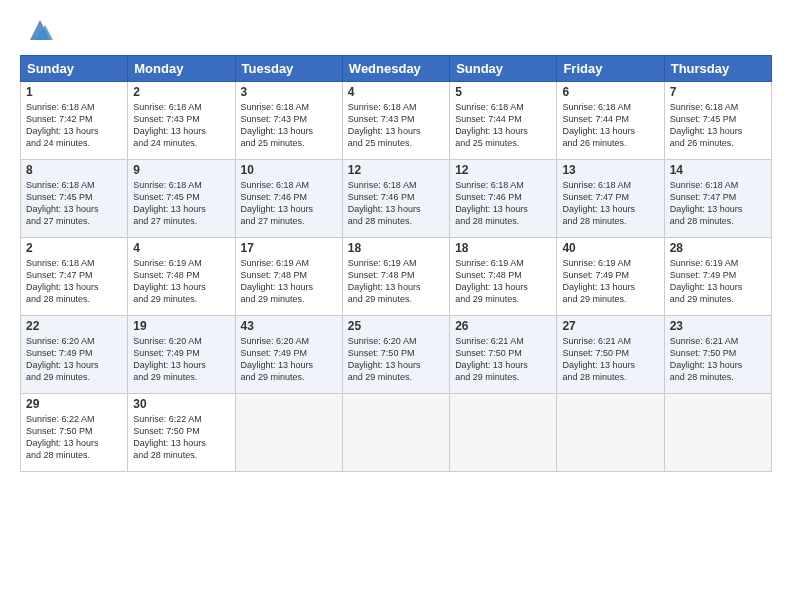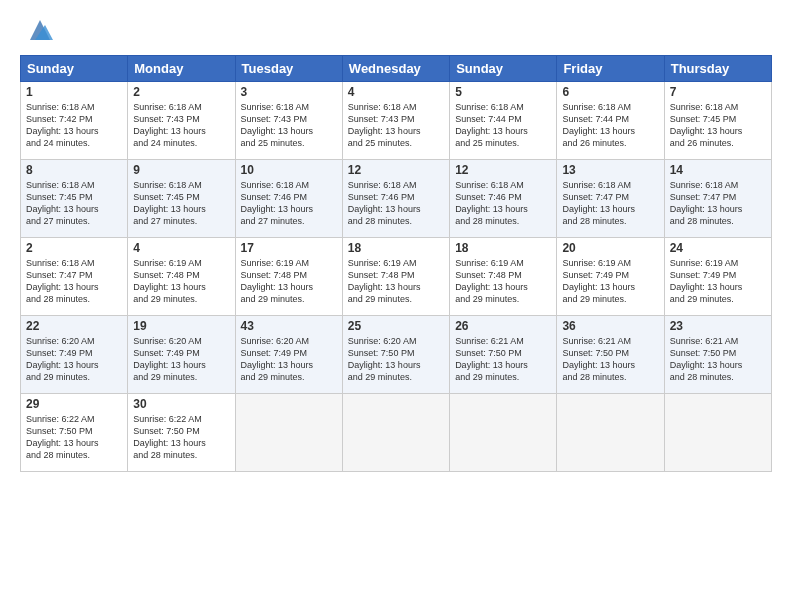--- a/index.html
+++ b/index.html
@@ -306,7 +306,7 @@
 </div>
           </td>
           <td>
-            <span class="day-num">20</span>
+            <span class="day-num">40</span>
 <div class="day-info">
   Sunrise: 6:19 AM<br>
   Sunset: 7:49 PM<br>

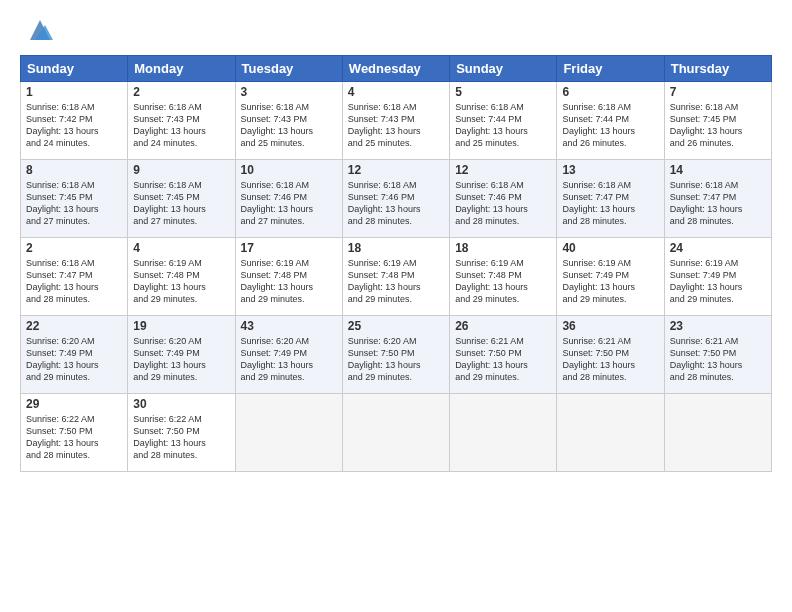--- a/index.html
+++ b/index.html
@@ -315,7 +315,7 @@
 </div>
           </td>
           <td>
-            <span class="day-num">24</span>
+            <span class="day-num">28</span>
 <div class="day-info">
   Sunrise: 6:19 AM<br>
   Sunset: 7:49 PM<br>

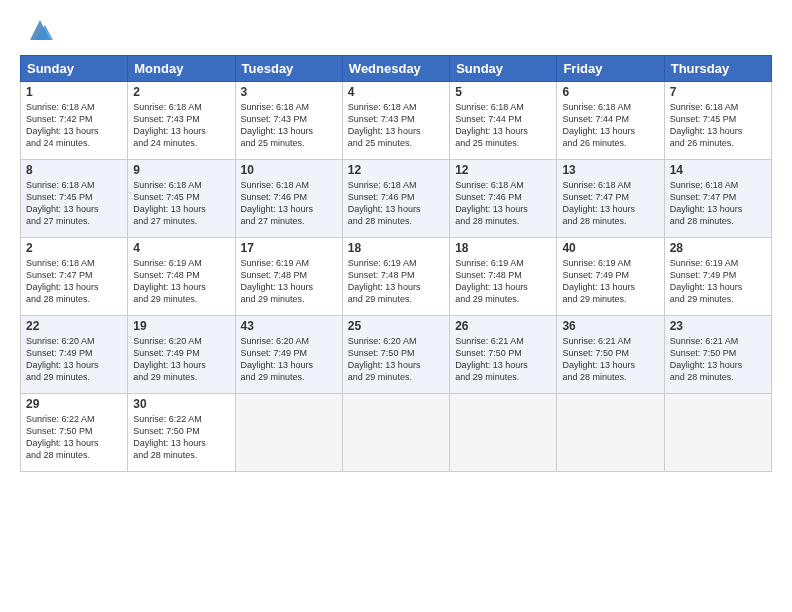--- a/index.html
+++ b/index.html
@@ -371,7 +371,7 @@
 </div>
           </td>
           <td>
-            <span class="day-num">36</span>
+            <span class="day-num">27</span>
 <div class="day-info">
   Sunrise: 6:21 AM<br>
   Sunset: 7:50 PM<br>

